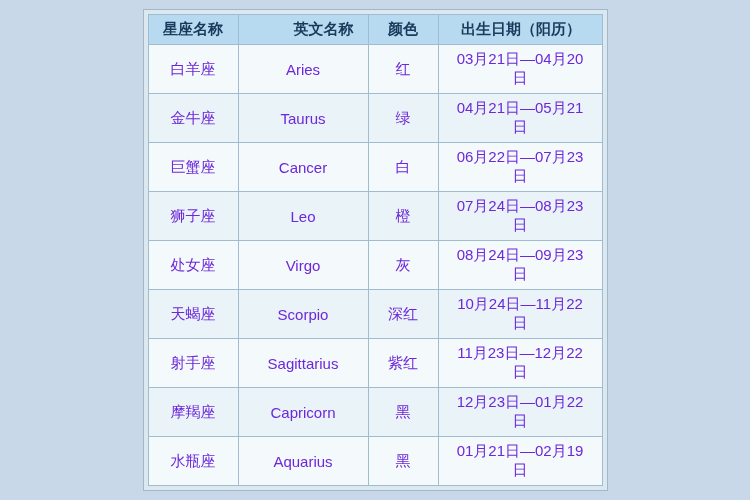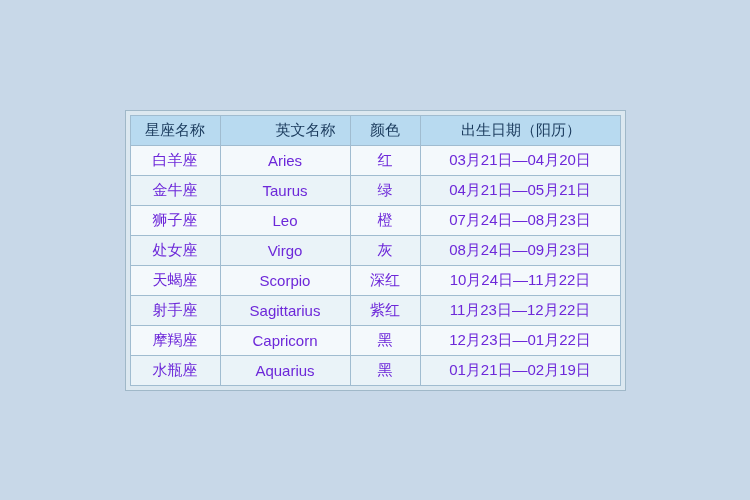--- a/index.html
+++ b/index.html
@@ -30,7 +30,7 @@
     }
     thead tr th {
       background-color: #b8daf0;
-      font-weight: normal;
+      font-weight: bold;
       font-size: 15px;
       color: #1a3a5c;
     }

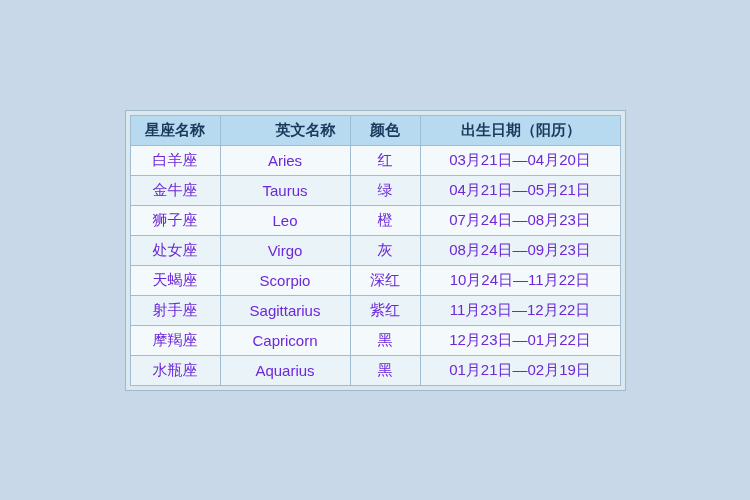--- a/index.html
+++ b/index.html
@@ -43,7 +43,7 @@
     .col-chinese { width: 90px; }
     .col-english { width: 130px; text-align: right; }
     .col-color   { width: 70px; }
-    .col-date    { width: 200px; padding-left: 16px; }
+    .col-date    { width: 164px; padding-left: 16px; }
   </style>
 </head>
 <body>

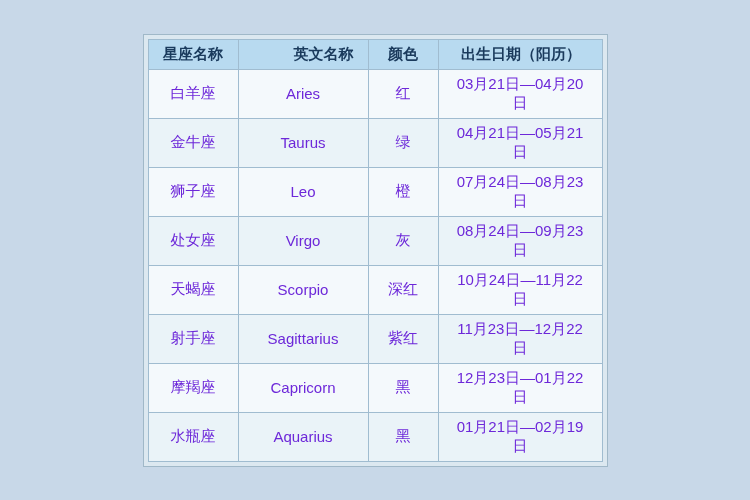--- a/index.html
+++ b/index.html
@@ -72,6 +72,12 @@
           <td>04月21日—05月21日</td>
         </tr>
         <tr>
+          <td>巨蟹座</td>
+          <td>Cancer</td>
+          <td>白</td>
+          <td>06月22日—07月23日</td>
+        </tr>
+        <tr>
           <td>狮子座</td>
           <td>Leo</td>
           <td>橙</td>

